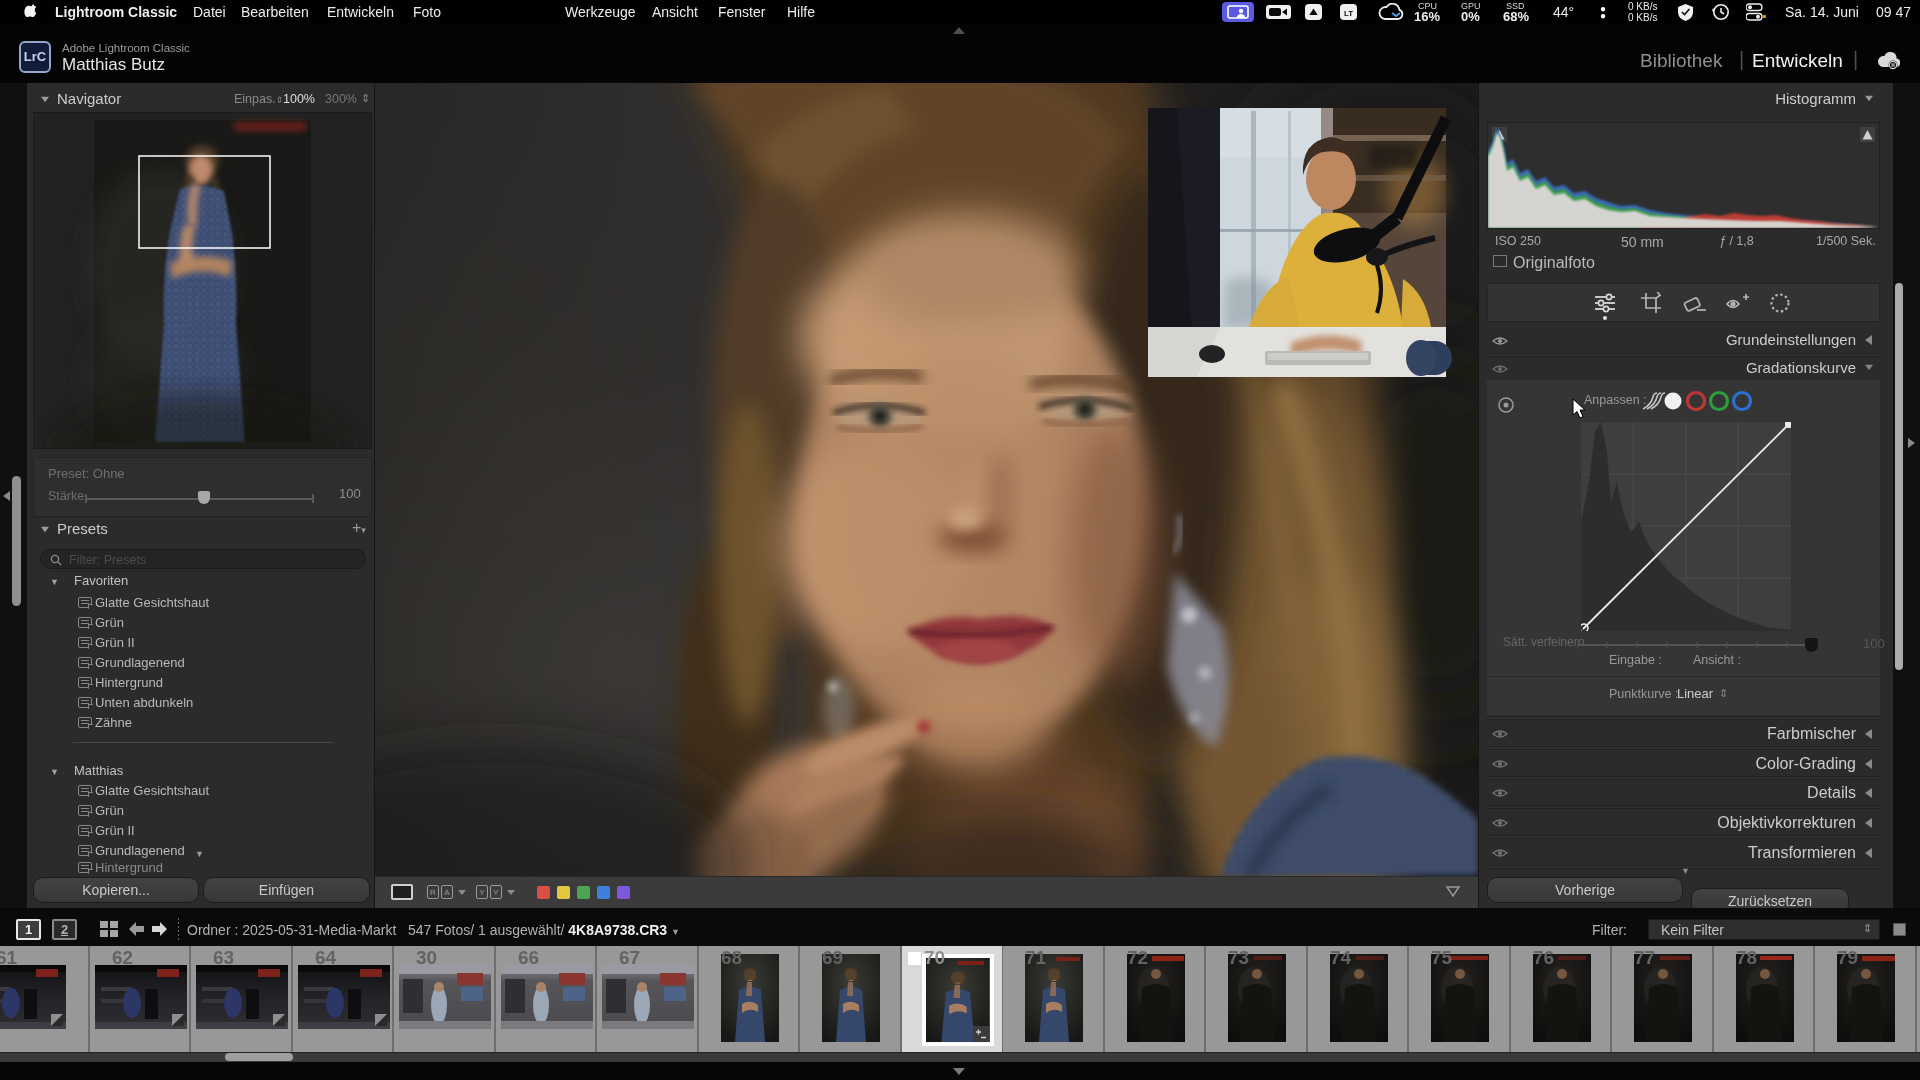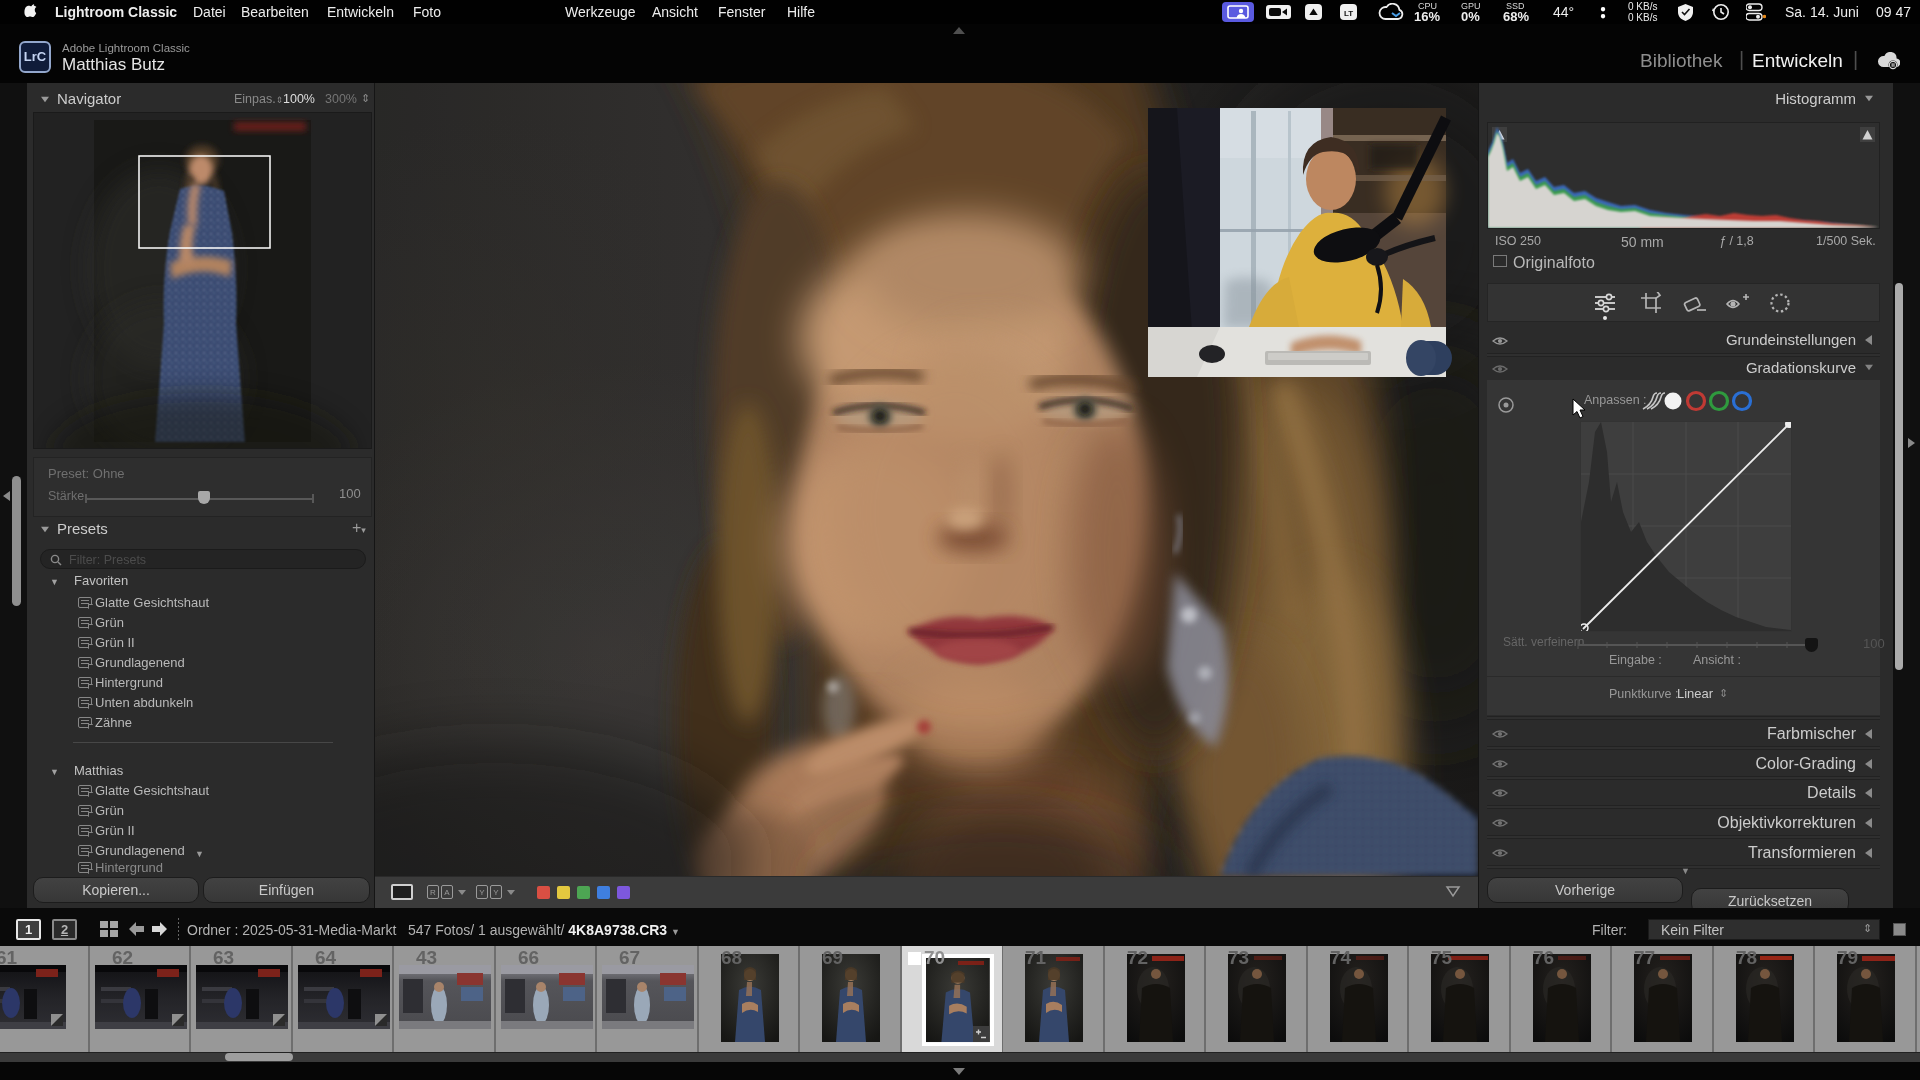--- a/index.html
+++ b/index.html
@@ -752,7 +752,7 @@
   <div class="cn" style="left:112px;top:39px;">62</div>
   <div class="cn" style="left:213px;top:39px;">63</div>
   <div class="cn" style="left:315px;top:39px;">64</div>
-  <div class="cn" style="left:416px;top:39px;">43</div>
+  <div class="cn" style="left:416px;top:39px;">30</div>
   <div class="cn" style="left:518px;top:39px;">66</div>
   <div class="cn" style="left:619px;top:39px;">67</div>
   <div class="cn" style="left:721px;top:39px;">68</div>

